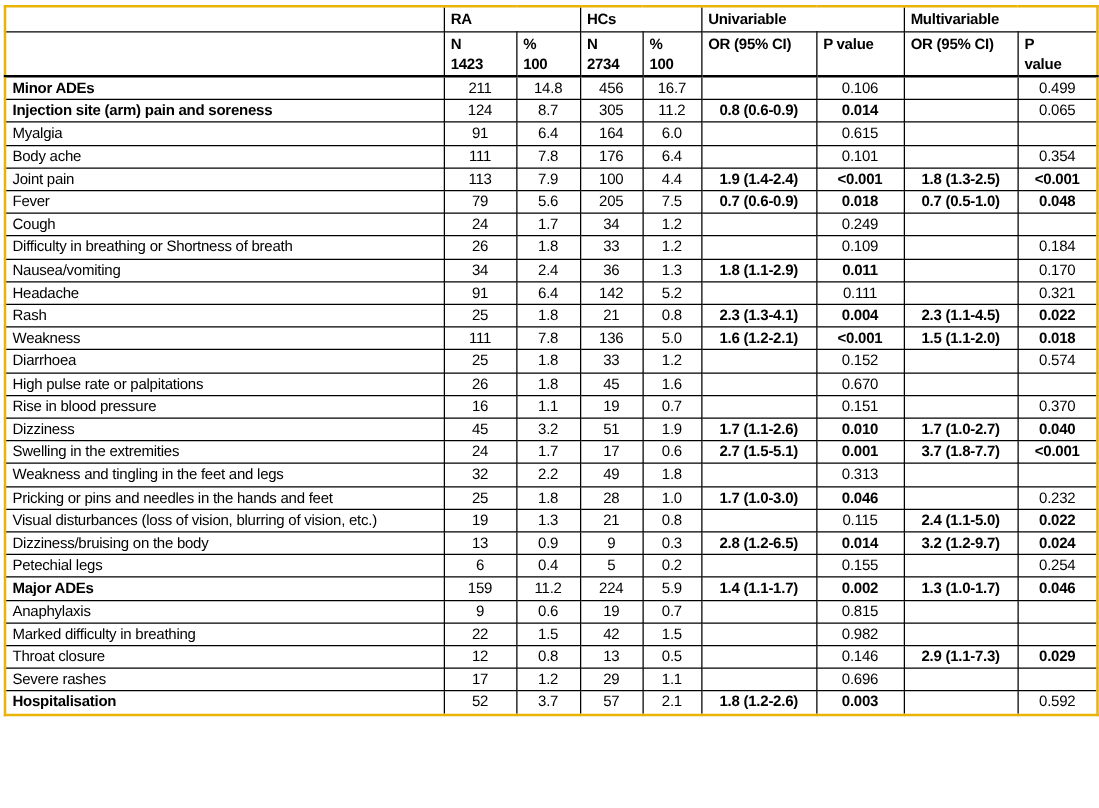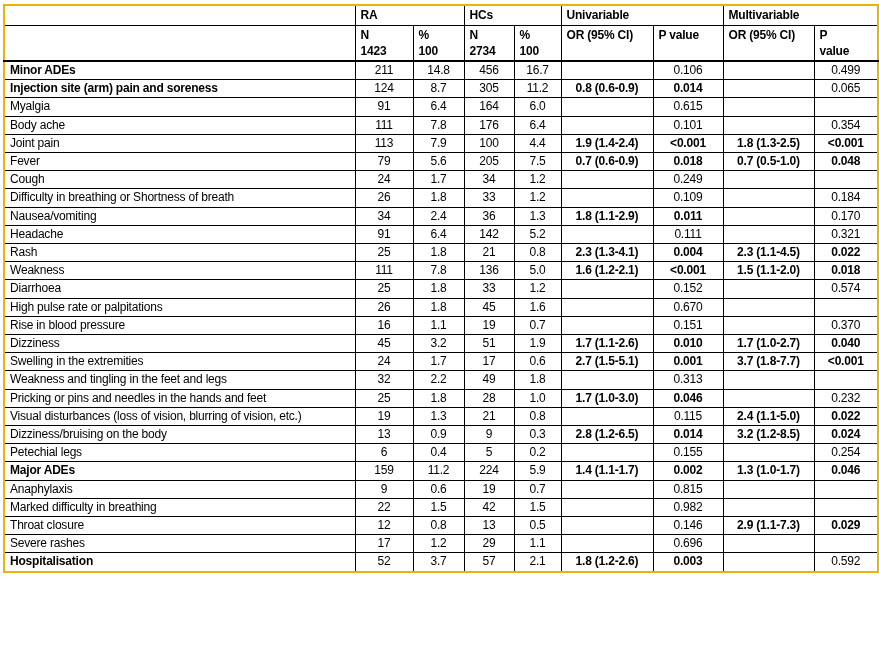--- a/index.html
+++ b/index.html
@@ -324,7 +324,7 @@
           <td class="num">0.3</td>
           <td class="num b">2.8 (1.2-6.5)</td>
           <td class="num b">0.014</td>
-          <td class="num b">3.2 (1.2-8.5)</td>
+          <td class="num b">3.2 (1.2-9.7)</td>
           <td class="num b">0.024</td>
         </tr>
         <tr>

